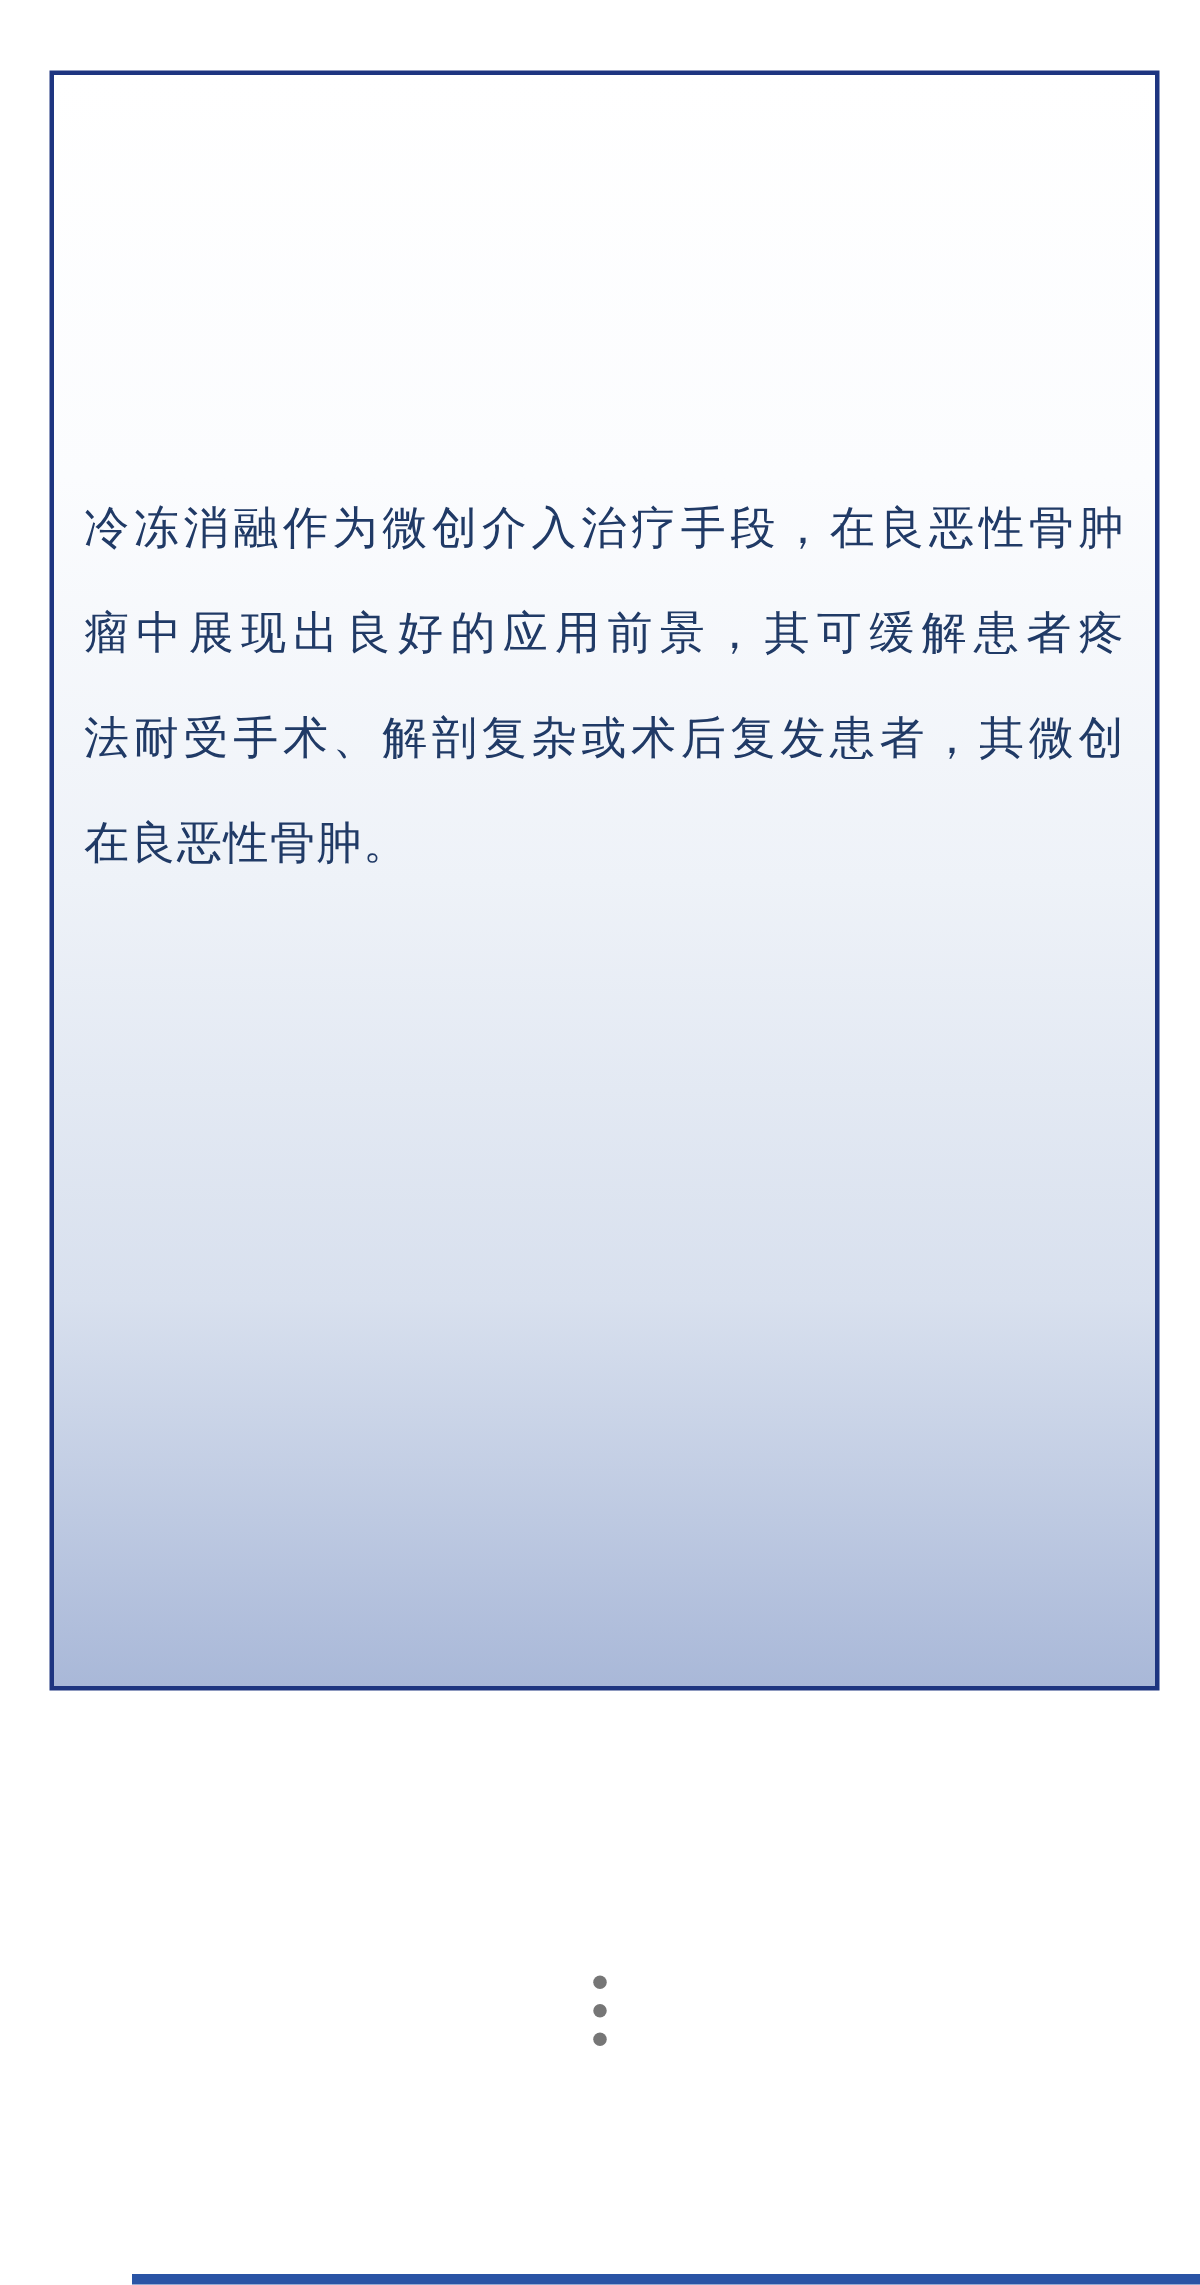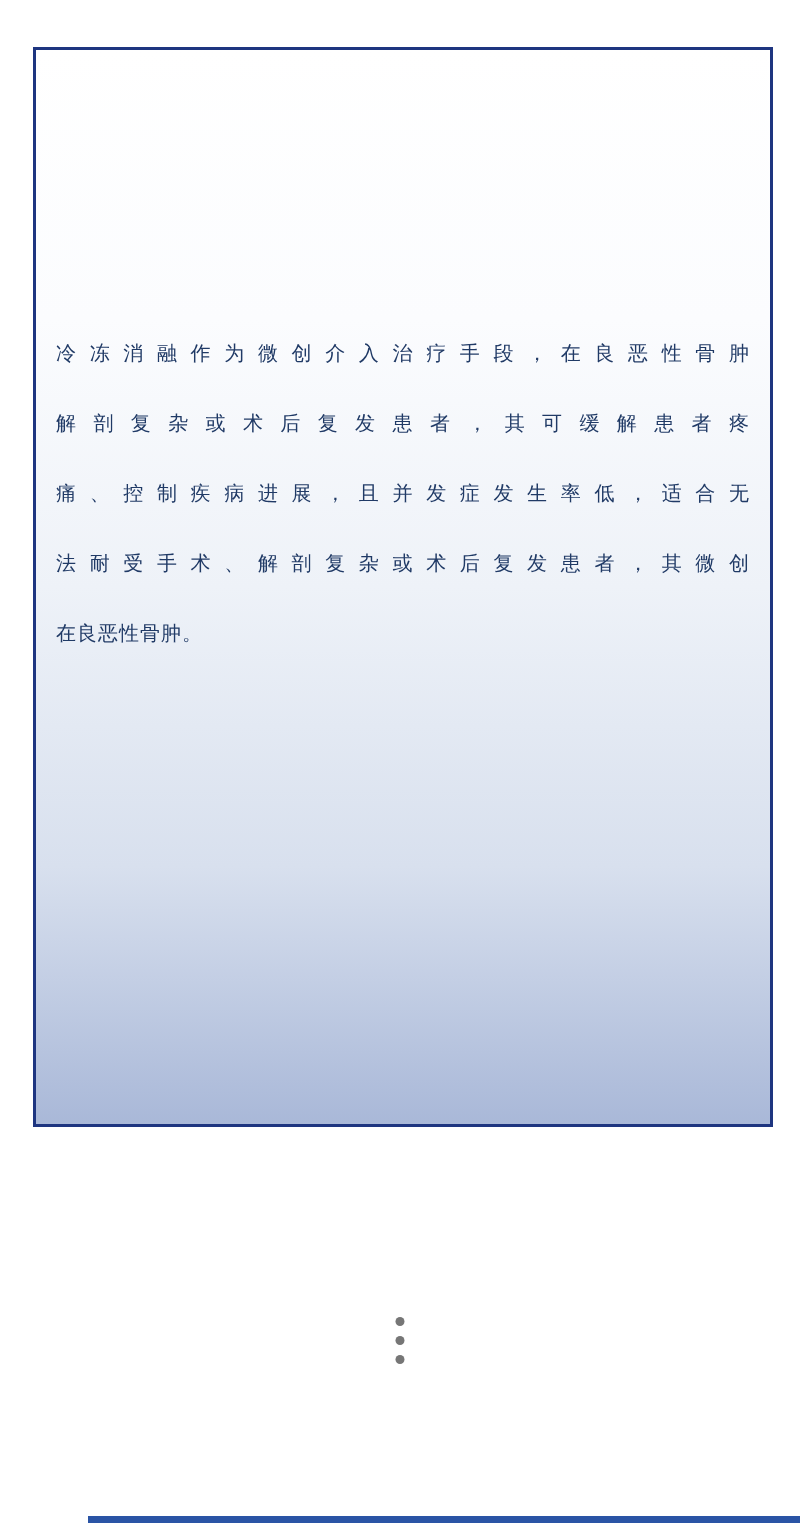--- a/index.html
+++ b/index.html
@@ -33,7 +33,7 @@
     margin-top: 268px;
     padding: 0 20px;
     color: var(--text, #203a66);
-    font-size: 20px;
+    font-size: 30px;
     font-weight: 400;
     letter-spacing: 1px;
   }

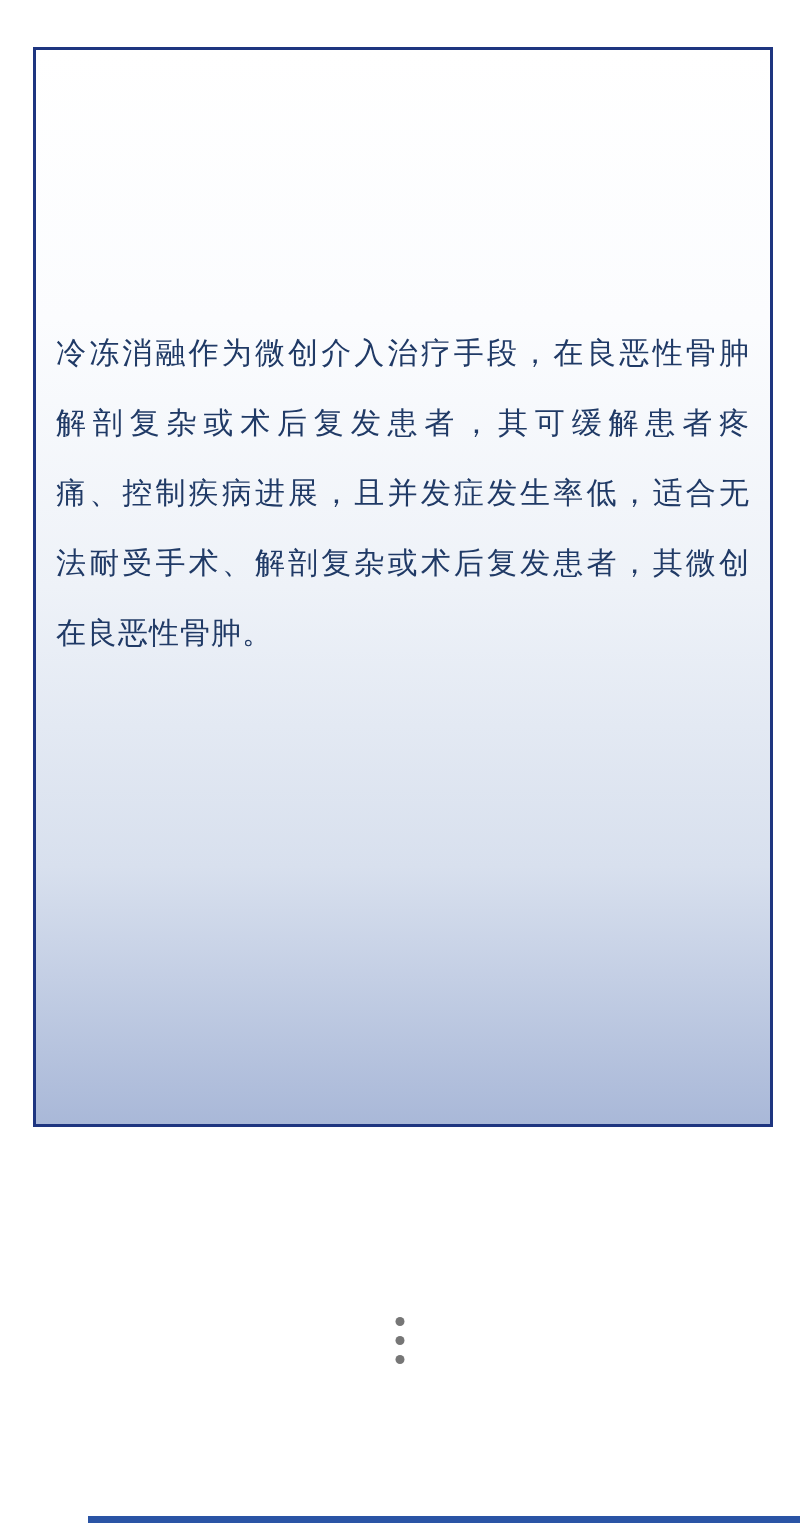--- a/index.html
+++ b/index.html
@@ -78,7 +78,7 @@
 <div class="card">
   <div class="paragraph">
     <div class="line stretch">冷冻消融作为微创介入治疗手段，在良恶性骨肿</div>
-    <div class="line stretch">解剖复杂或术后复发患者，其可缓解患者疼</div>
+    <div class="line stretch">瘤中展现出良好的应用前景，其可缓解患者疼</div>
     <div class="line stretch">痛、控制疾病进展，且并发症发生率低，适合无</div>
     <div class="line stretch">法耐受手术、解剖复杂或术后复发患者，其微创</div>
     <div class="line">在良恶性骨肿。</div>

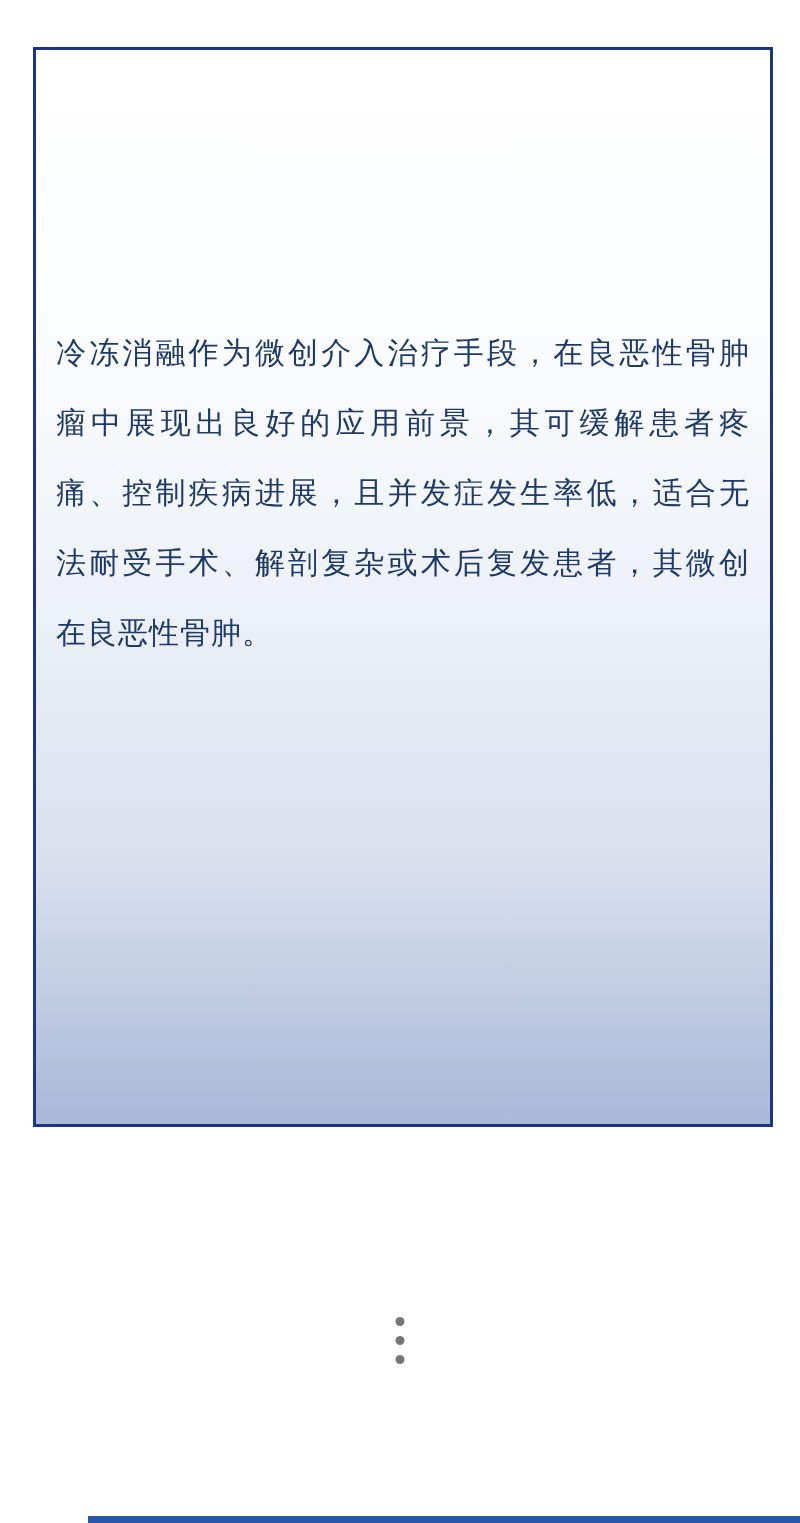--- a/index.html
+++ b/index.html
@@ -79,7 +79,6 @@
   <div class="paragraph">
     <div class="line stretch">冷冻消融作为微创介入治疗手段，在良恶性骨肿</div>
     <div class="line stretch">瘤中展现出良好的应用前景，其可缓解患者疼</div>
-    <div class="line stretch">痛、控制疾病进展，且并发症发生率低，适合无</div>
     <div class="line stretch">法耐受手术、解剖复杂或术后复发患者，其微创</div>
     <div class="line">在良恶性骨肿。</div>
   </div>

